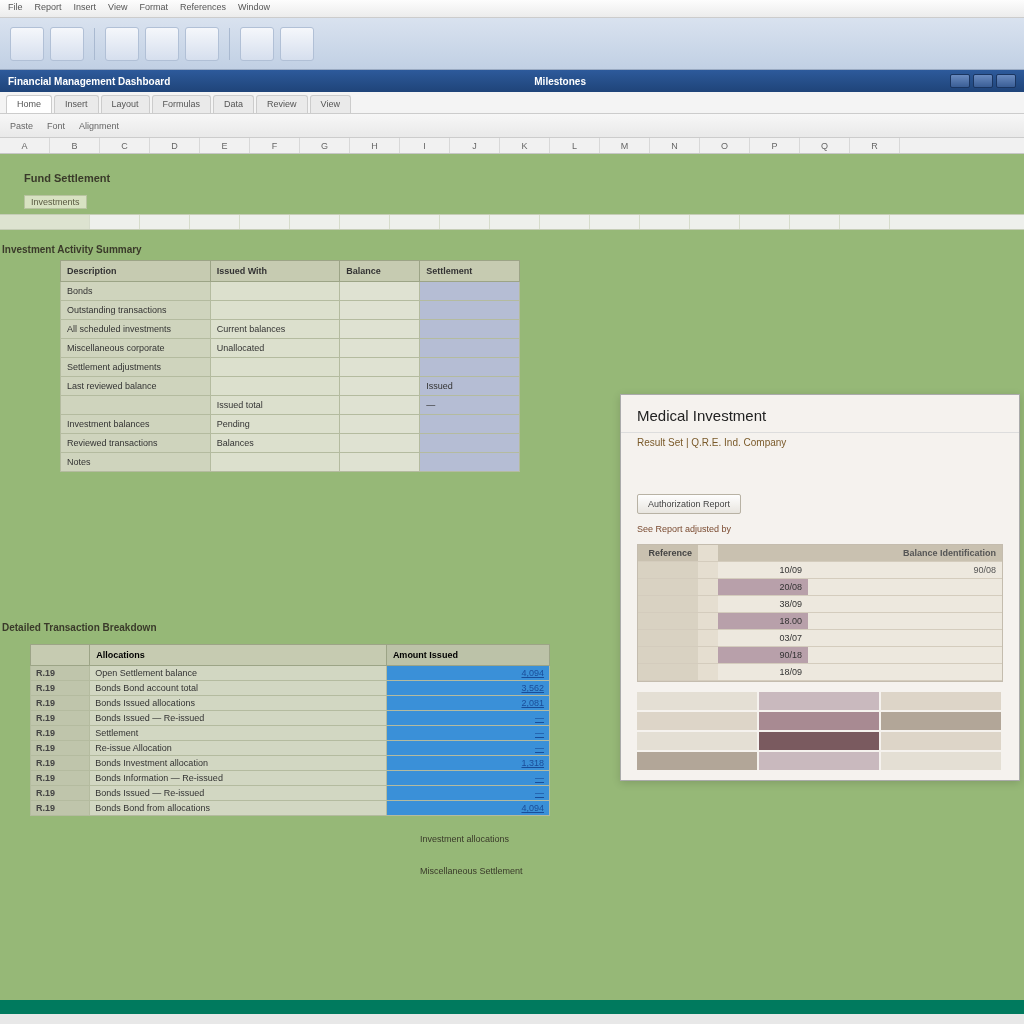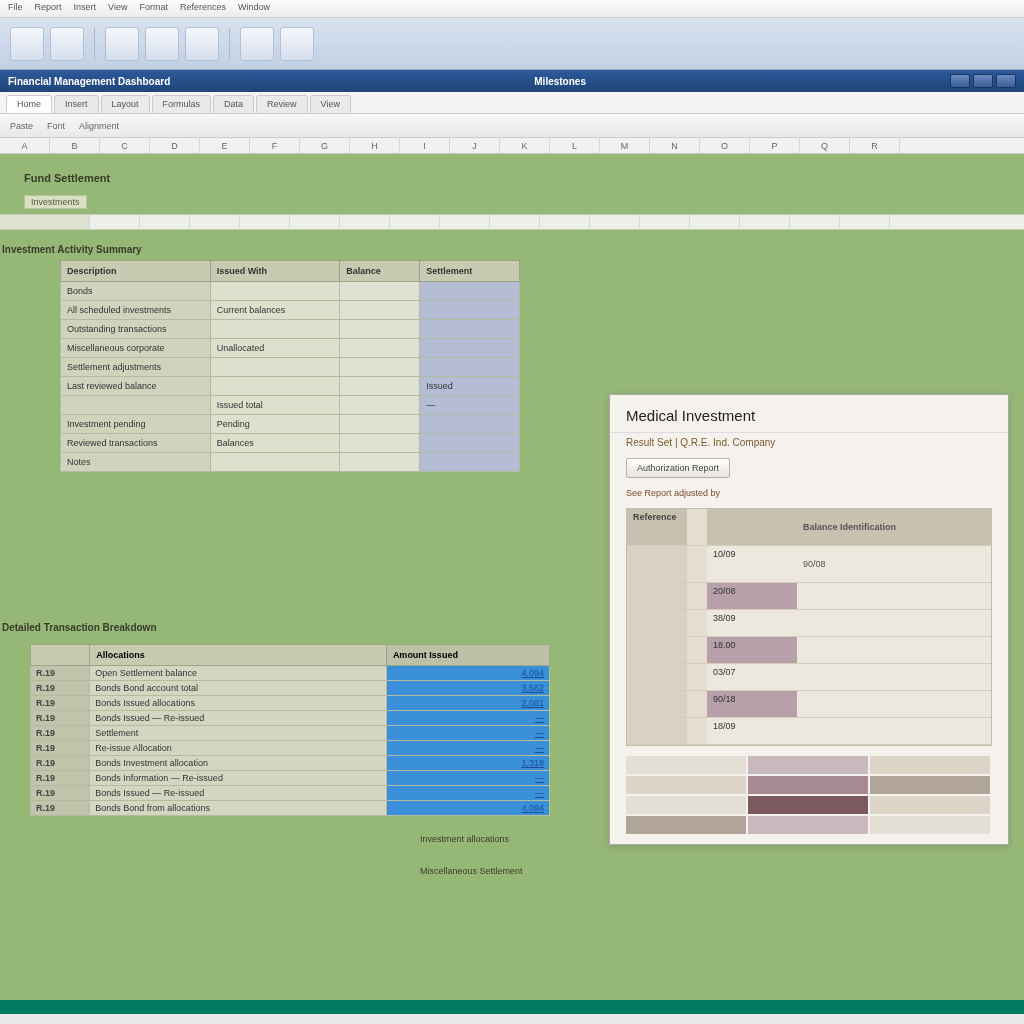--- a/index.html
+++ b/index.html
@@ -207,14 +207,14 @@
             <td class="col-d"></td>
           </tr>
           <tr>
+            <td class="col-a">Outstanding transactions</td>
+            <td class="col-b"></td>
+            <td class="col-c"></td>
+            <td class="col-d"></td>
+          </tr>
+          <tr>
             <td class="col-a">All scheduled investments</td>
             <td class="col-b">Current balances</td>
-            <td class="col-c"></td>
-            <td class="col-d"></td>
-          </tr>
-          <tr>
-            <td class="col-a">Outstanding transactions</td>
-            <td class="col-b"></td>
             <td class="col-c"></td>
             <td class="col-d"></td>
           </tr>

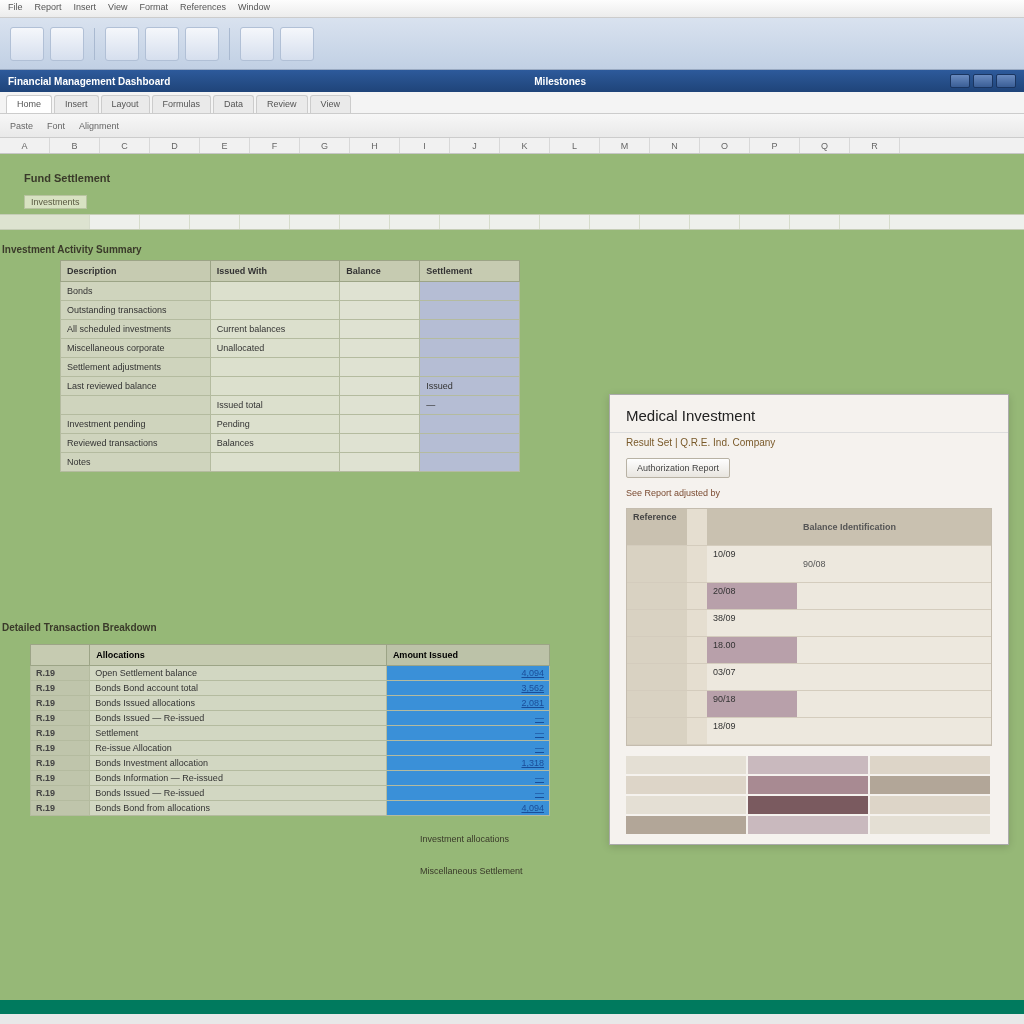--- a/index.html
+++ b/index.html
@@ -243,7 +243,7 @@
             <td class="col-d">—</td>
           </tr>
           <tr>
-            <td class="col-a">Investment pending</td>
+            <td class="col-a">Investment balances</td>
             <td class="col-b">Pending</td>
             <td class="col-c"></td>
             <td class="col-d"></td>

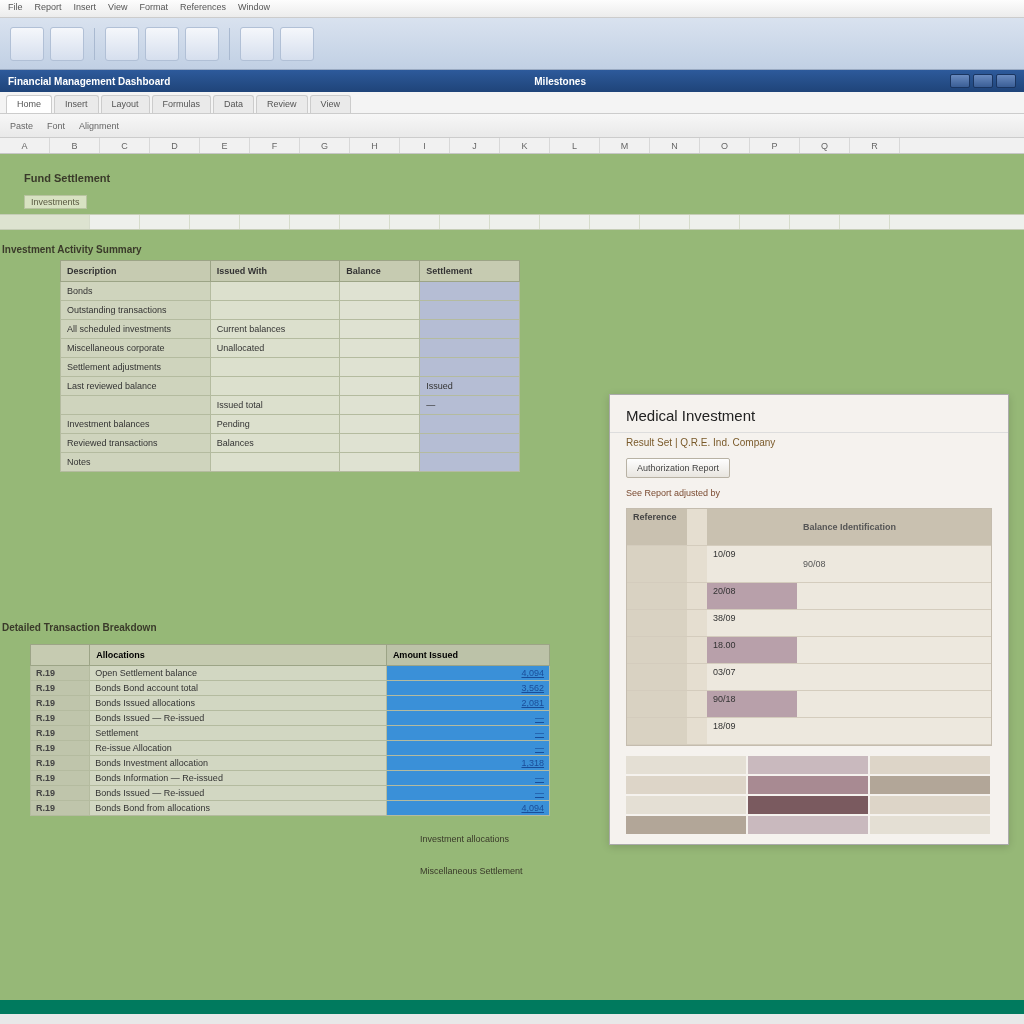--- a/index.html
+++ b/index.html
@@ -61,7 +61,7 @@
 .lower-grid td.amt { background:#3a90d8; color:#fff; text-align:right; }
 .lower-grid td.link { color:#1a4d99; text-decoration:underline; }
 
-.side-card { position:absolute; right:15px; top:240px; width:400px; background:#f5f2ee; border:1px solid #aaa; box-shadow:0 2px 8px rgba(0,0,0,0.15); }
+.side-card { position:absolute; right:4px; top:240px; width:400px; background:#f5f2ee; border:1px solid #aaa; box-shadow:0 2px 8px rgba(0,0,0,0.15); }
 .side-card .hdr { padding:12px 16px 8px; }
 .side-card .hdr h2 { font-size:15px; font-weight:400; color:#222; }
 .side-card .meta { padding:4px 16px; font-size:10px; color:#7a5a2a; border-top:1px solid #ddd; }

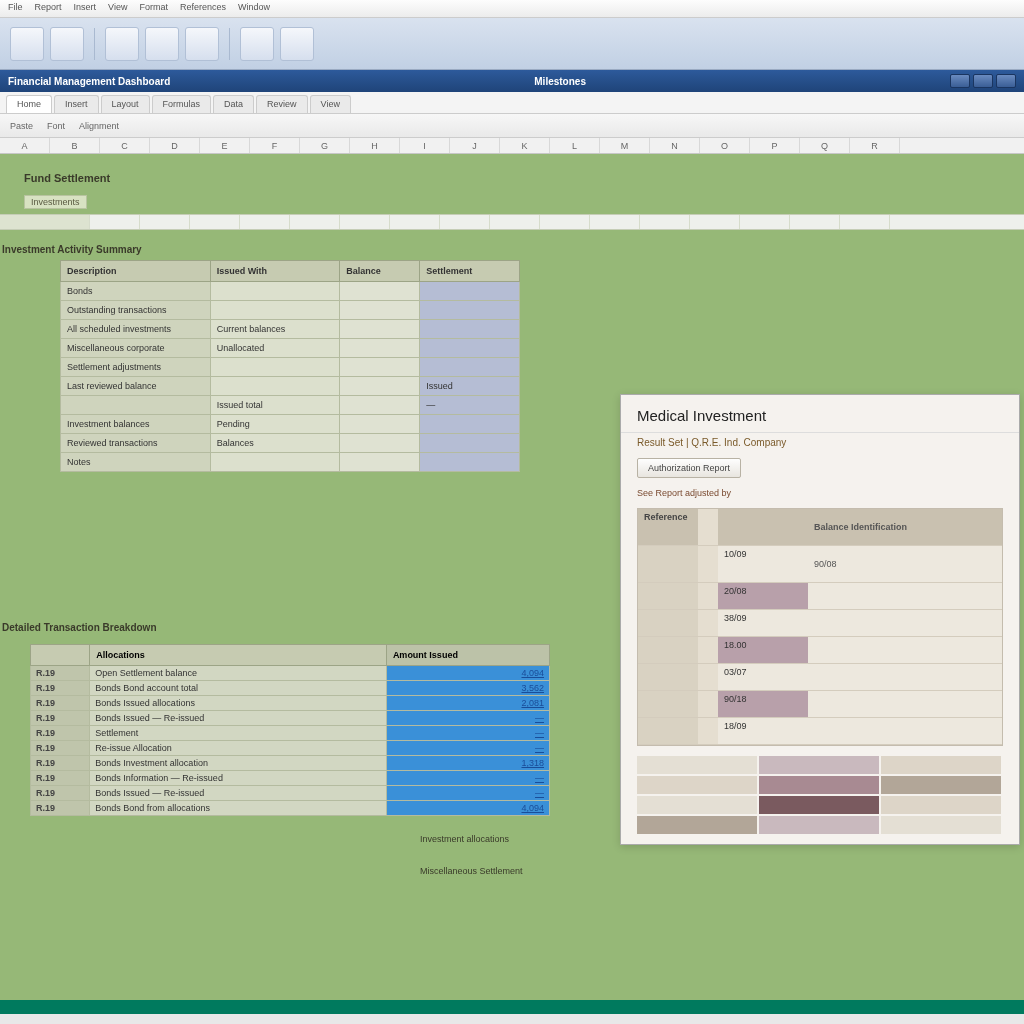--- a/index.html
+++ b/index.html
@@ -67,7 +67,7 @@
 .side-card .meta { padding:4px 16px; font-size:10px; color:#7a5a2a; border-top:1px solid #ddd; }
 .side-card .sub { padding:4px 16px 8px; font-size:9px; color:#666; }
 .side-card .btn-row { padding:6px 16px; }
-.side-card .btn-row button { background:linear-gradient(#fefefe,#e8e5df); border:1px solid #b8b2a4; padding:4px 10px; font-size:9px; color:#444; border-radius:2px; }
+.side-card .btn-row button { background:linear-gradient(#fefefe,#e8e5df); border:1px solid #b8b2a4; padding:4px 10px; font-size:9px; color:#444; border-radius:2px;margin-top:36px; }
 .side-card .subhead { padding:4px 16px; font-size:9px; color:#7a4a30; }
 .side-card .mini-tbl { margin:6px 16px 10px; border:1px solid #c4bcae; background:#ede8de; }
 .side-card .mini-tbl .row { display:flex; border-bottom:1px solid #d4ccbd; font-size:9px; }

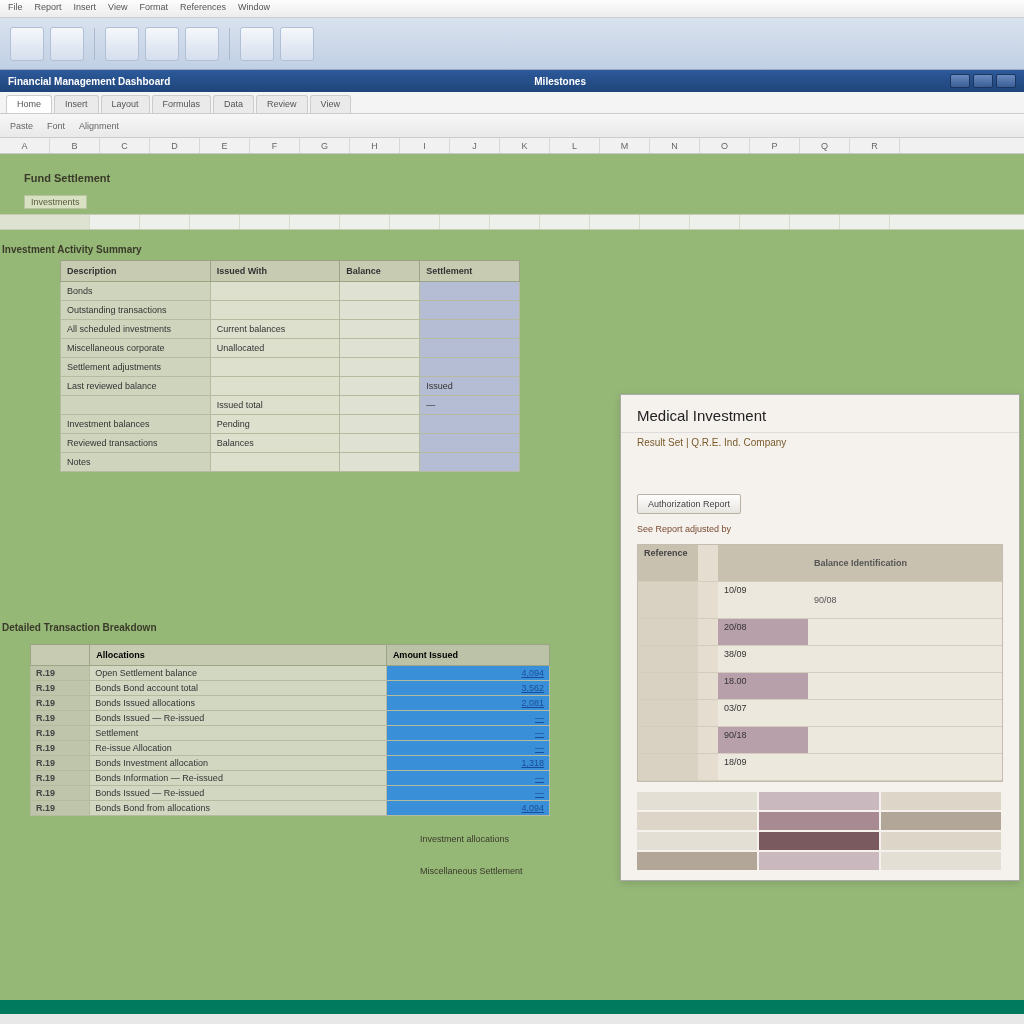--- a/index.html
+++ b/index.html
@@ -69,7 +69,7 @@
 .side-card .btn-row { padding:6px 16px; }
 .side-card .btn-row button { background:linear-gradient(#fefefe,#e8e5df); border:1px solid #b8b2a4; padding:4px 10px; font-size:9px; color:#444; border-radius:2px;margin-top:36px; }
 .side-card .subhead { padding:4px 16px; font-size:9px; color:#7a4a30; }
-.side-card .mini-tbl { margin:6px 16px 10px; border:1px solid #c4bcae; background:#ede8de; }
+.side-card .mini-tbl { margin:6px 16px 10px; border:1px solid #c4bcae; background:#ede8de;text-align:right; }
 .side-card .mini-tbl .row { display:flex; border-bottom:1px solid #d4ccbd; font-size:9px; }
 .side-card .mini-tbl .row .lbl { width:60px; background:#d9d2c2; padding:3px 6px; color:#444; font-weight:700; }
 .side-card .mini-tbl .row .ic { width:20px; background:#e5ded0; }

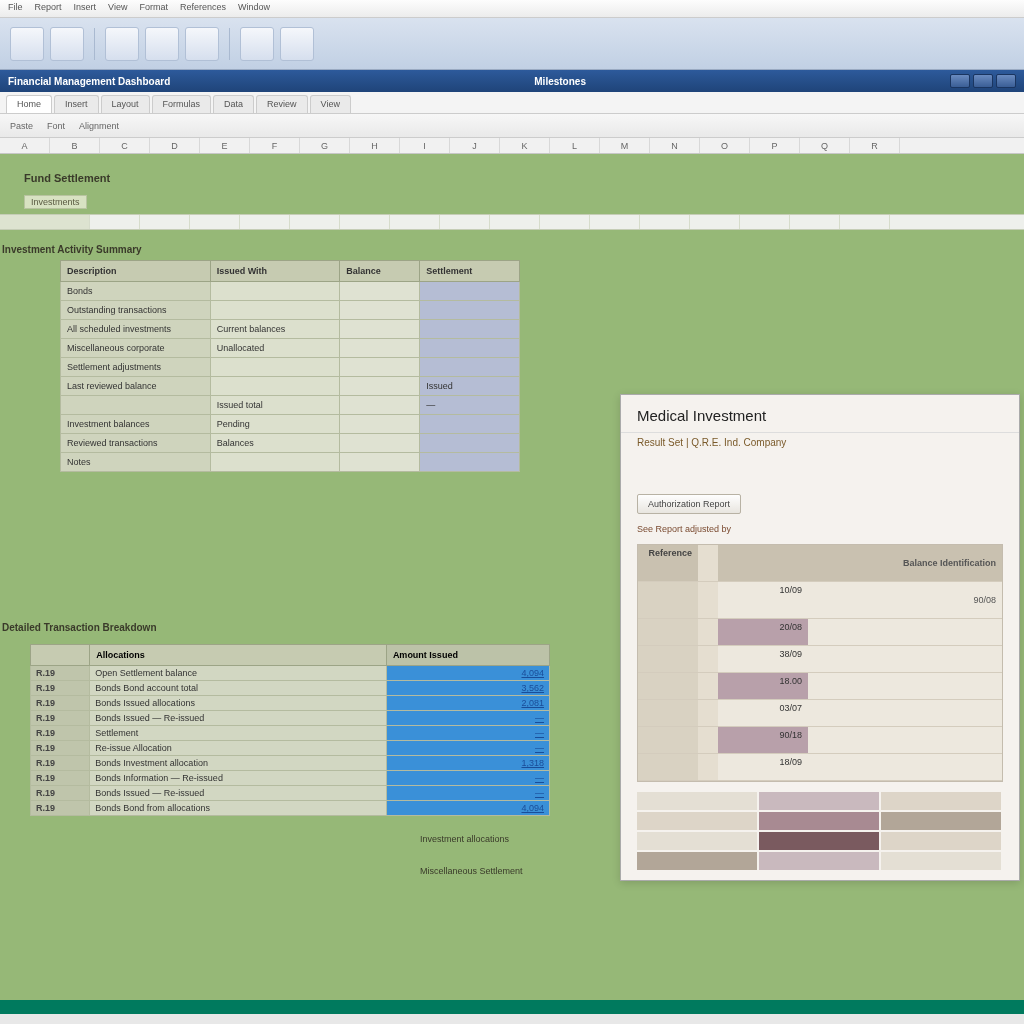--- a/index.html
+++ b/index.html
@@ -74,7 +74,7 @@
 .side-card .mini-tbl .row .lbl { width:60px; background:#d9d2c2; padding:3px 6px; color:#444; font-weight:700; }
 .side-card .mini-tbl .row .ic { width:20px; background:#e5ded0; }
 .side-card .mini-tbl .row .v1 { width:90px; padding:3px 6px; color:#333; }
-.side-card .mini-tbl .row .v2 { flex:1; padding:13px 6px; color:#555; }
+.side-card .mini-tbl .row .v2 { flex:1; padding:3px 6px; color:#555; }
 .side-card .mini-tbl .row.hd .lbl,.side-card .mini-tbl .row.hd .v1,.side-card .mini-tbl .row.hd .v2 { background:#c9c1b0; font-weight:700; }
 .side-card .mini-tbl .row.alt .v1 { background:#b8a0aa; }
 .side-card .swatches { margin:10px 16px; }

